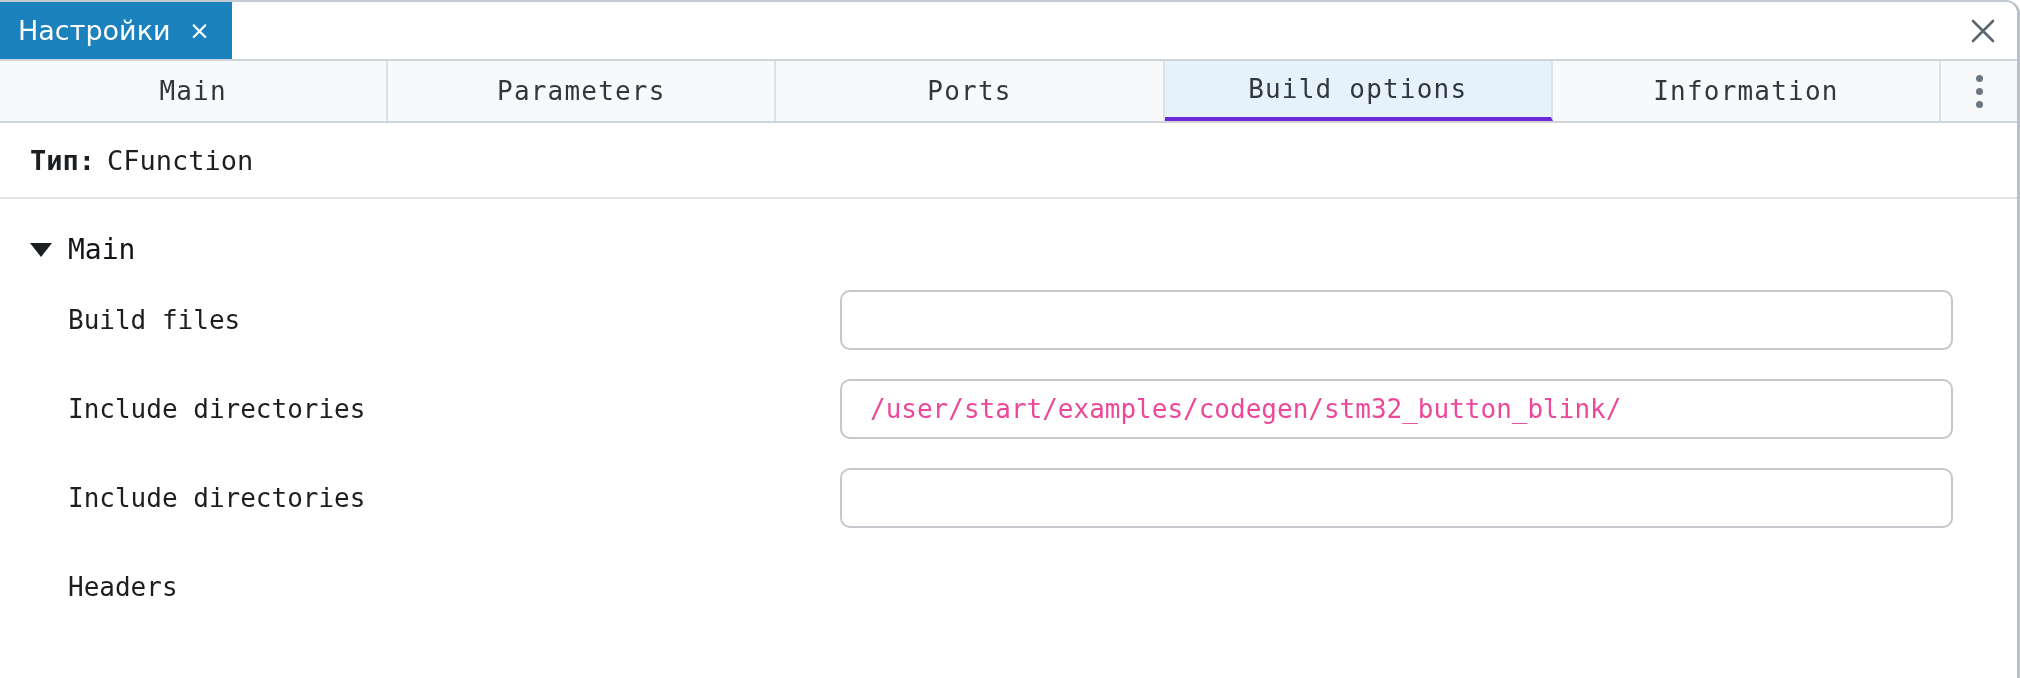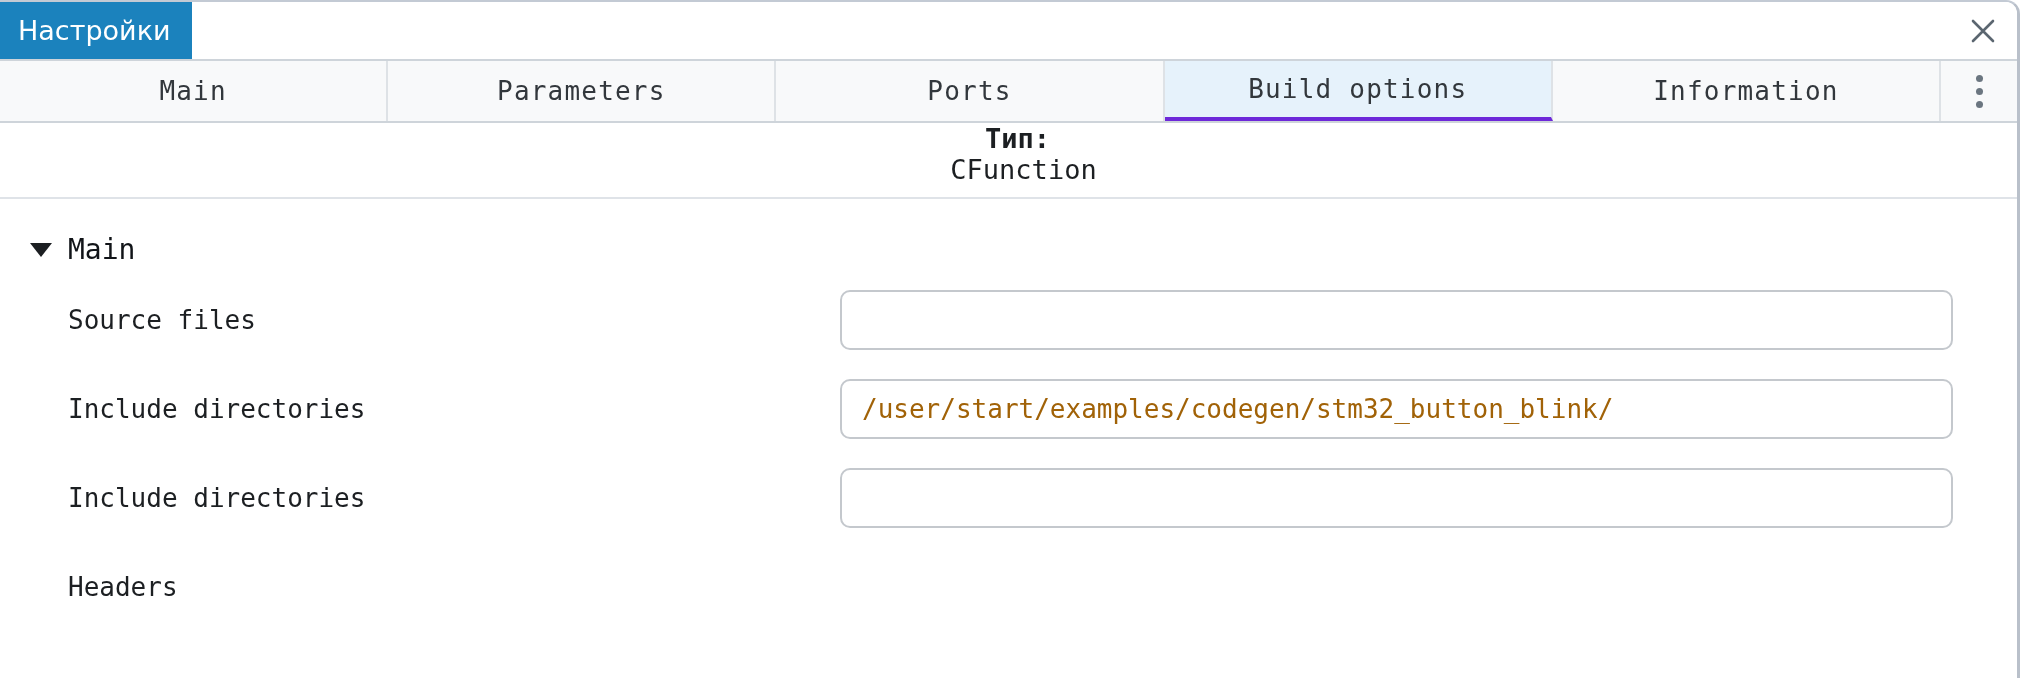--- a/index.html
+++ b/index.html
@@ -49,7 +49,6 @@
     white-space: nowrap;
     cursor: default;
     font-family: "DejaVu Sans", "Liberation Sans", sans-serif;
-    flex-direction: column;
   }
   .window-tab-label {
     font-size: 27px;

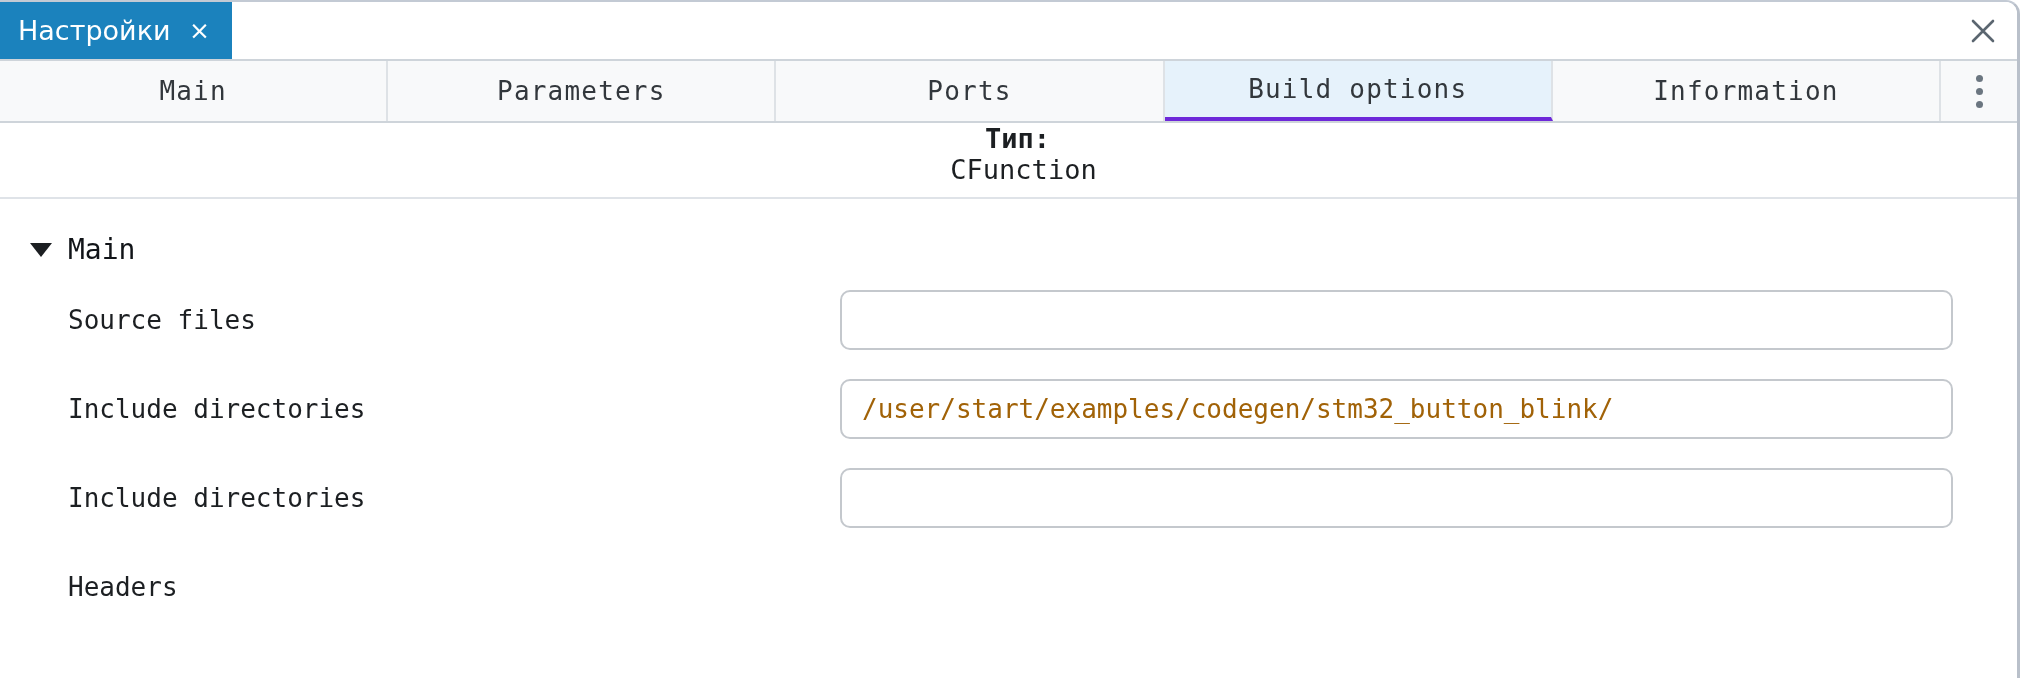--- a/index.html
+++ b/index.html
@@ -138,7 +138,6 @@
     border-bottom: 2px solid #dfe3e8;
     font-size: 27px;
     color: #1c1f22;
-    flex-direction: column;
   }
   .type-key {
     font-weight: bold;

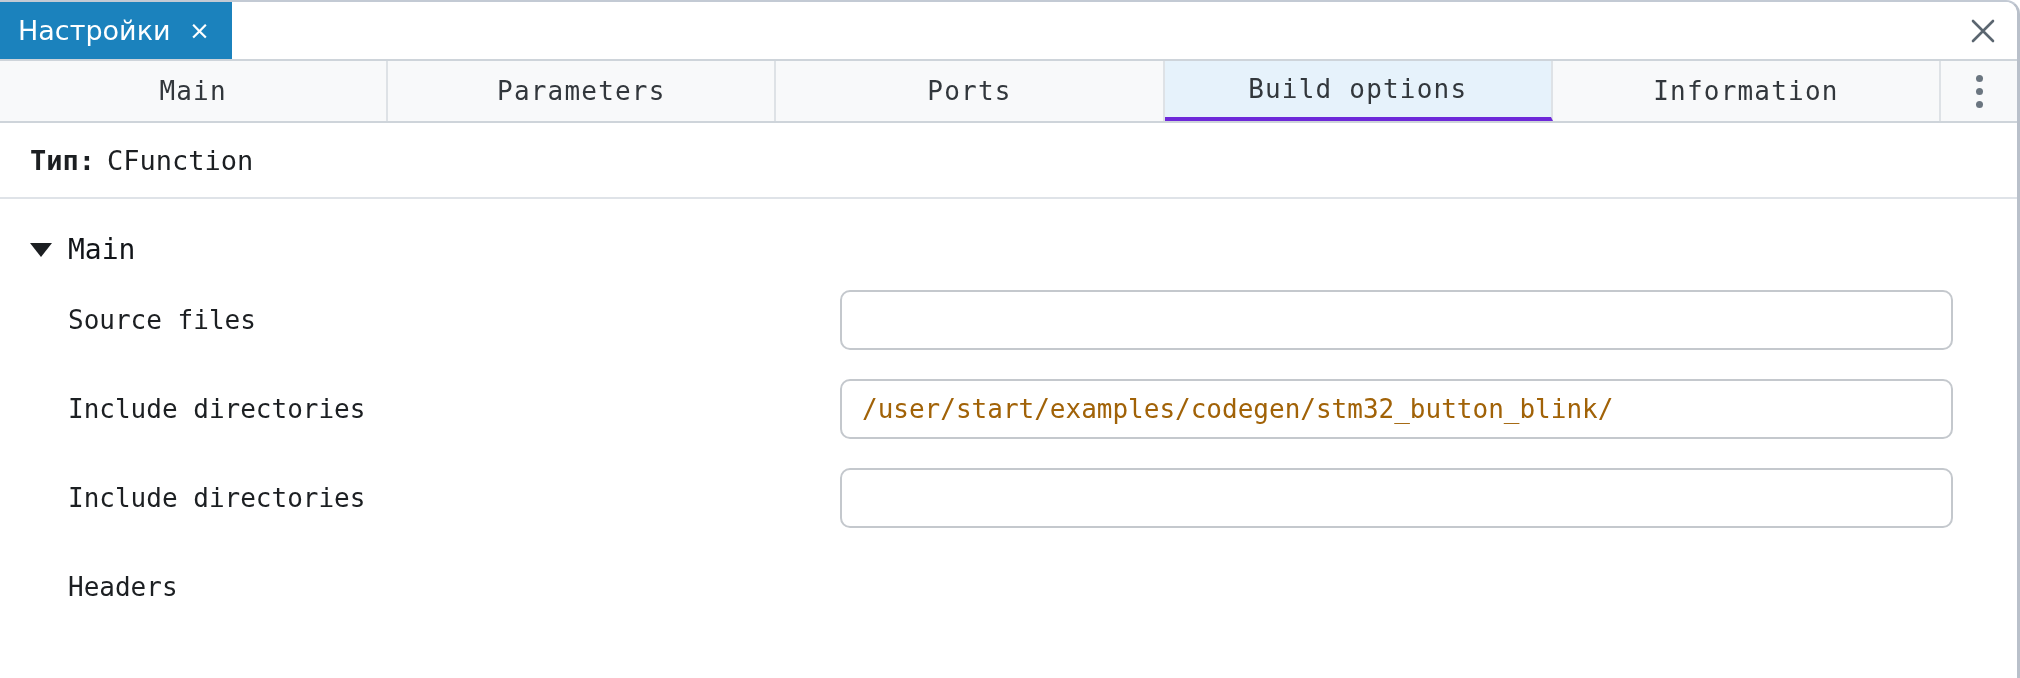--- a/index.html
+++ b/index.html
@@ -255,7 +255,7 @@
     <div class="fields">
 
       <div class="field-row">
-        <div class="field-label">Source files</div>
+        <div class="field-label">Build files</div>
         <input class="field-input" type="text" value="" style="">
       </div>
 

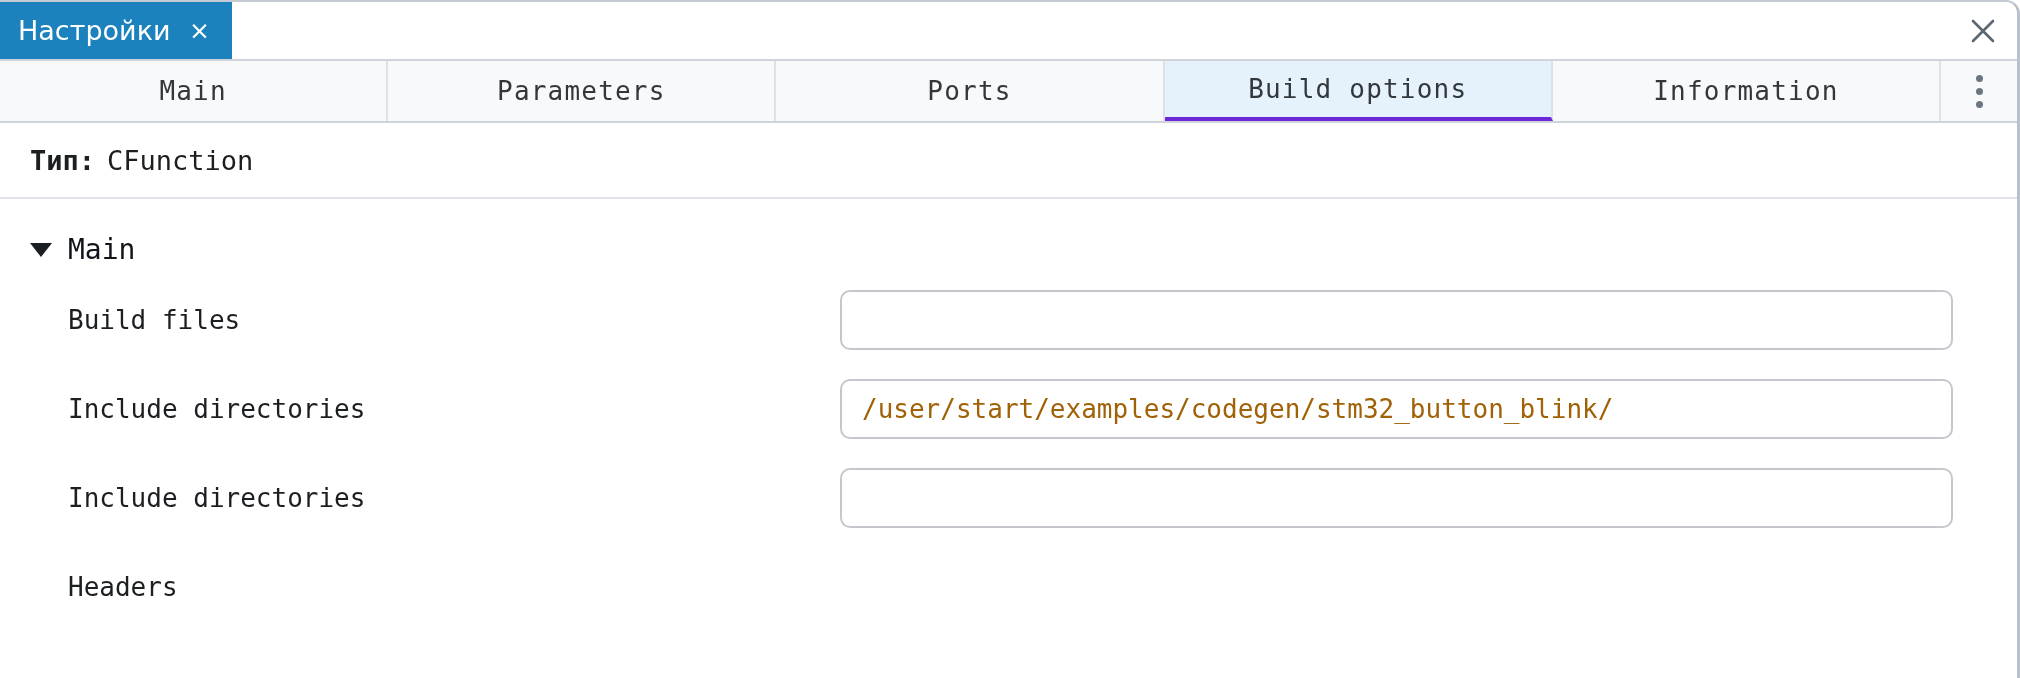--- a/index.html
+++ b/index.html
@@ -192,8 +192,8 @@
     background: #ffffff;
     font-family: "DejaVu Sans Mono", "Liberation Mono", monospace;
     font-size: 26px;
-    color: #a16207;
-    padding: 0 20px;
+    color: #ec4899;
+    padding: 0 28px;
     outline: none;
   }
   .field-input::placeholder { color: #9aa0a6; }

